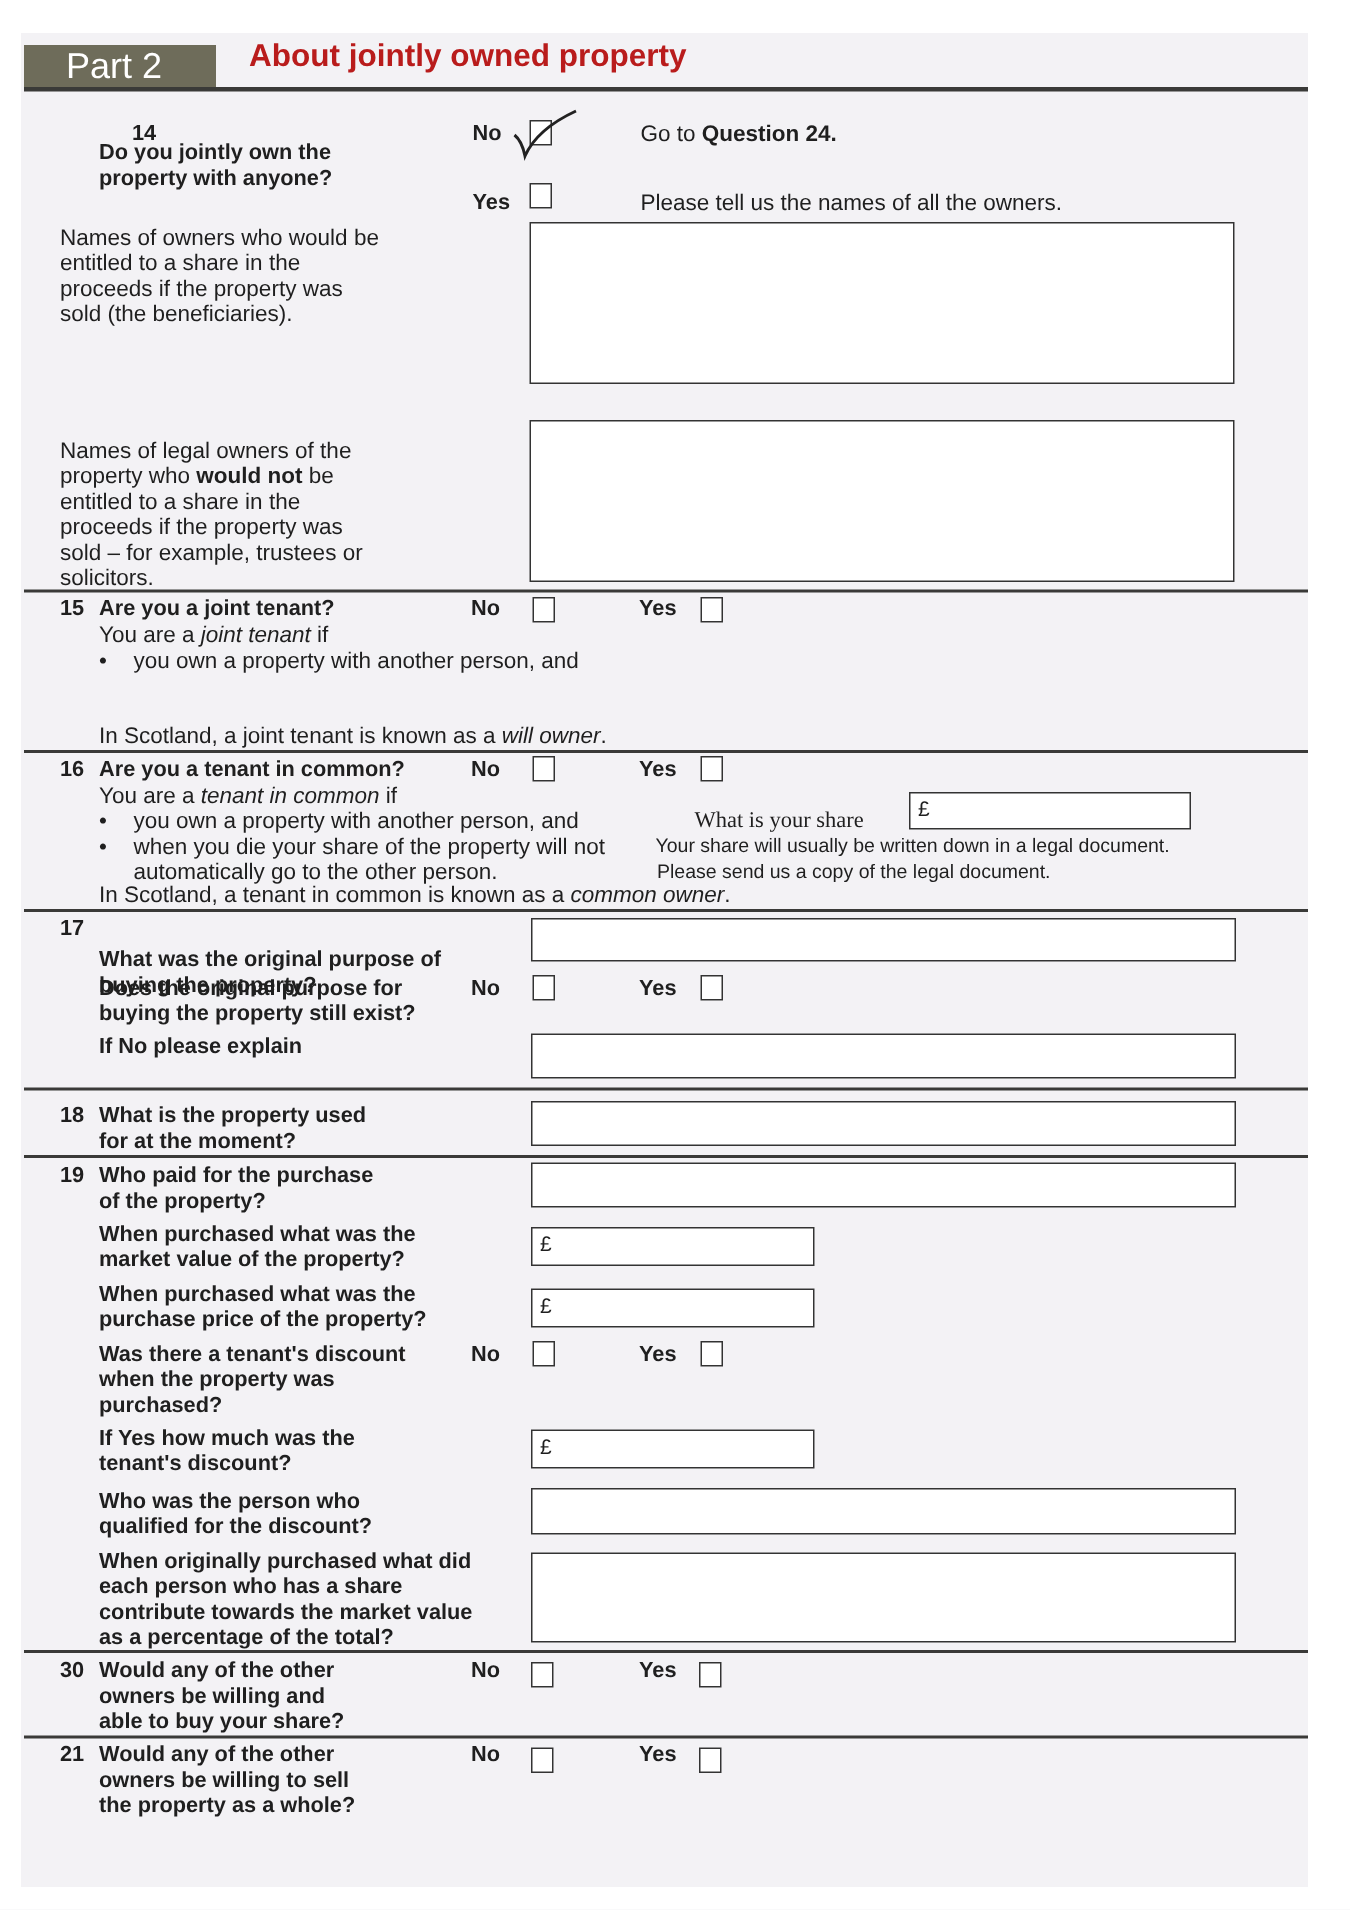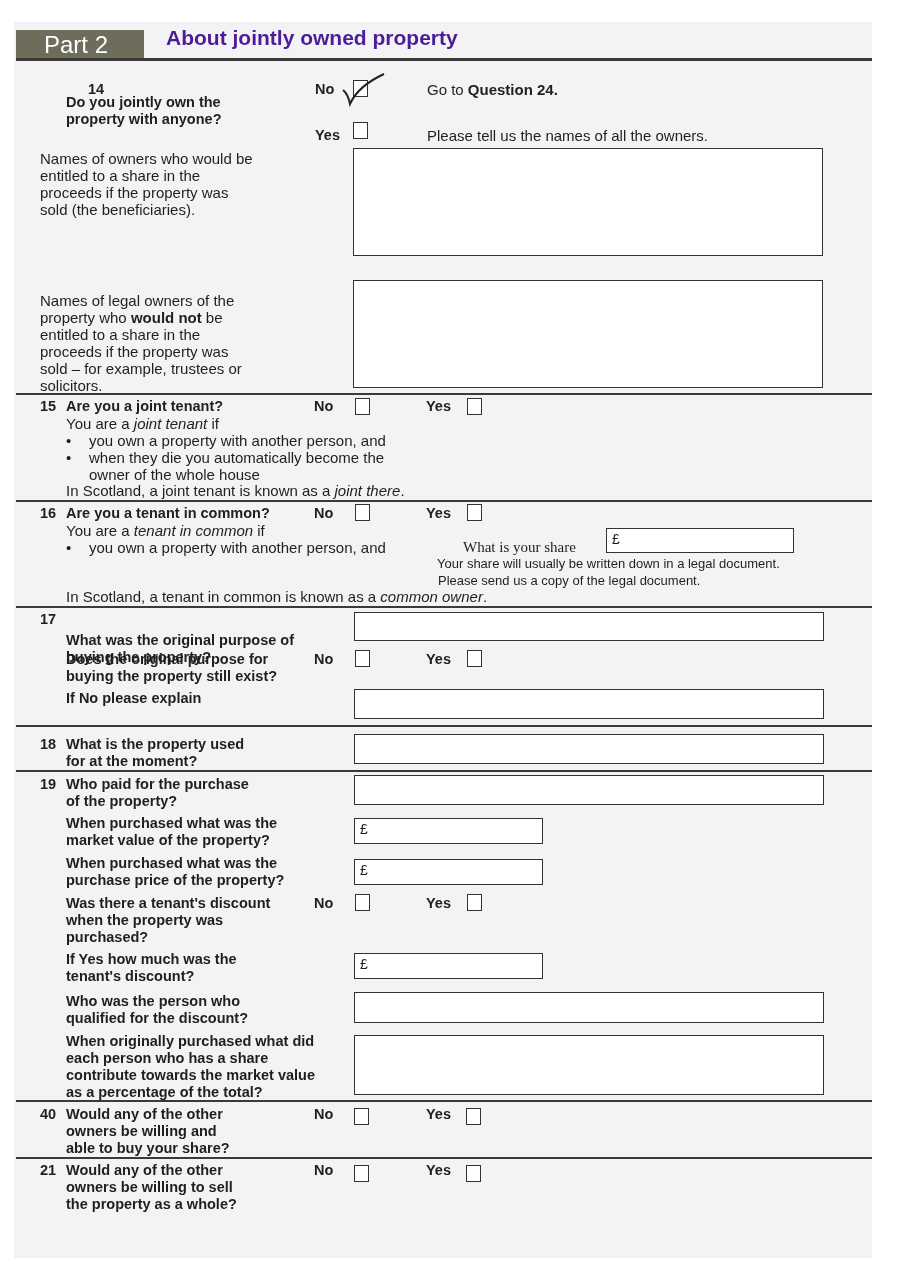--- a/index.html
+++ b/index.html
@@ -6,7 +6,7 @@
   body{width:900px;height:1273px;background:#ffffff;position:relative;overflow:hidden;font-family:"Liberation Sans",sans-serif;color:#1f1f1f;}
   .sheet{position:absolute;left:14px;top:22px;width:858px;height:1236px;background:#f3f2f5;}
   .hdr-part{position:absolute;left:16px;top:30px;width:128px;height:30px;background:#6e6c5a;color:#fff;font-size:24px;line-height:30px;padding-left:28px;box-sizing:border-box;}
-  .hdr-title{position:absolute;left:166px;top:26px;font-size:21px;font-weight:bold;color:#4c1d95;}
+  .hdr-title{position:absolute;left:166px;top:26px;font-size:21px;font-weight:bold;color:#b91c1c;}
   .hdr-rule{position:absolute;left:16px;top:58px;width:856px;height:3px;background:#3a3a38;}
   .rule{position:absolute;left:16px;width:856px;height:2px;background:#3a3a38;}
   .num{position:absolute;font-size:14.5px;font-weight:bold;line-height:17px;}

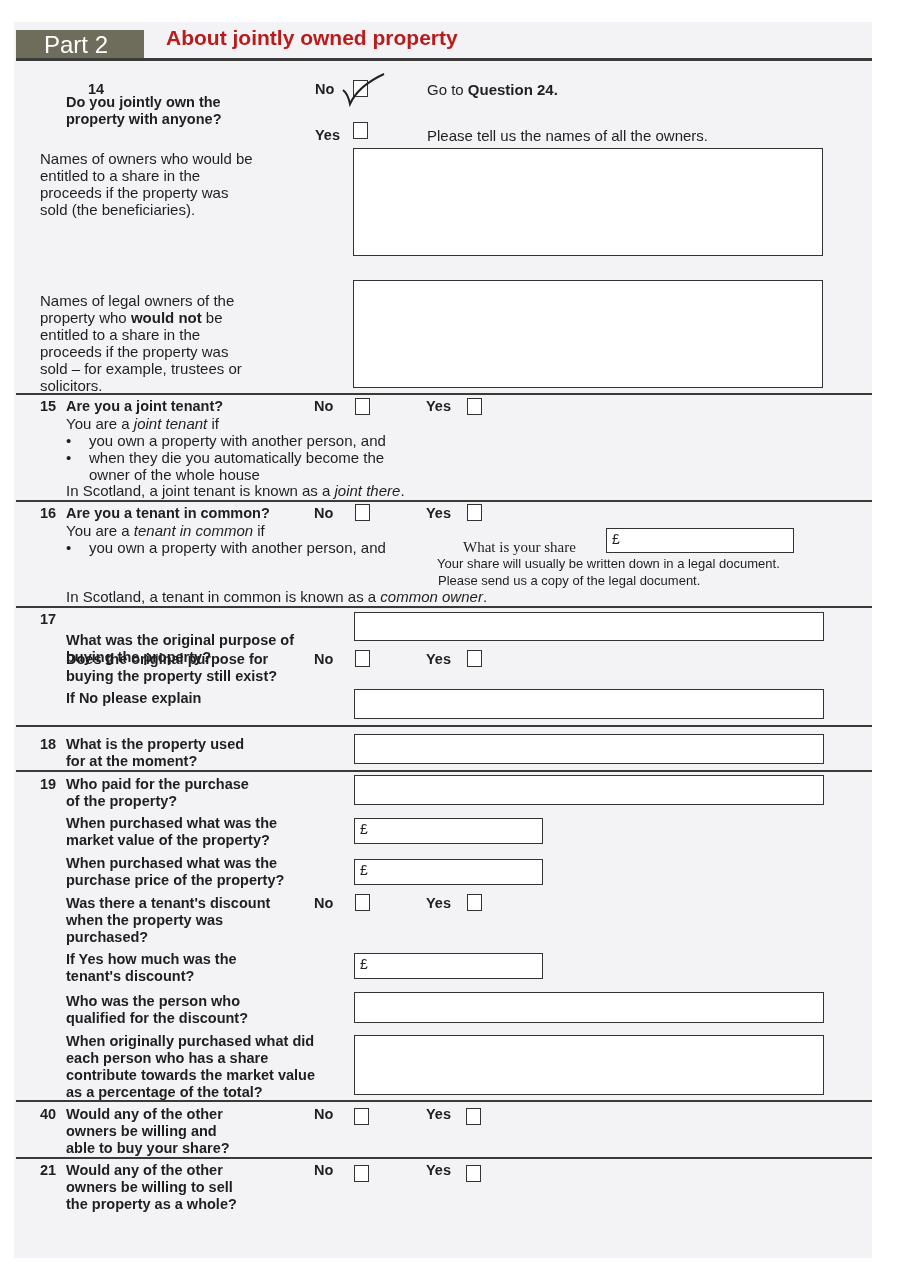--- a/index.html
+++ b/index.html
@@ -58,7 +58,6 @@
 <div class="txt" style="left:66px;top:415px;"><span>You are a </span><i>joint tenant</i><span> if</span></div>
 <div class="txt" style="left:64px;top:432px;width:360px;">
   <span class="bullet">you own a property with another person, and</span>
-  <span class="bullet">when they die you automatically become the owner of the whole house</span>
 </div>
 <div class="txt" style="left:66px;top:482px;"><span>In Scotland, a joint tenant is known as a </span><i>joint there</i><span>.</span></div>
 

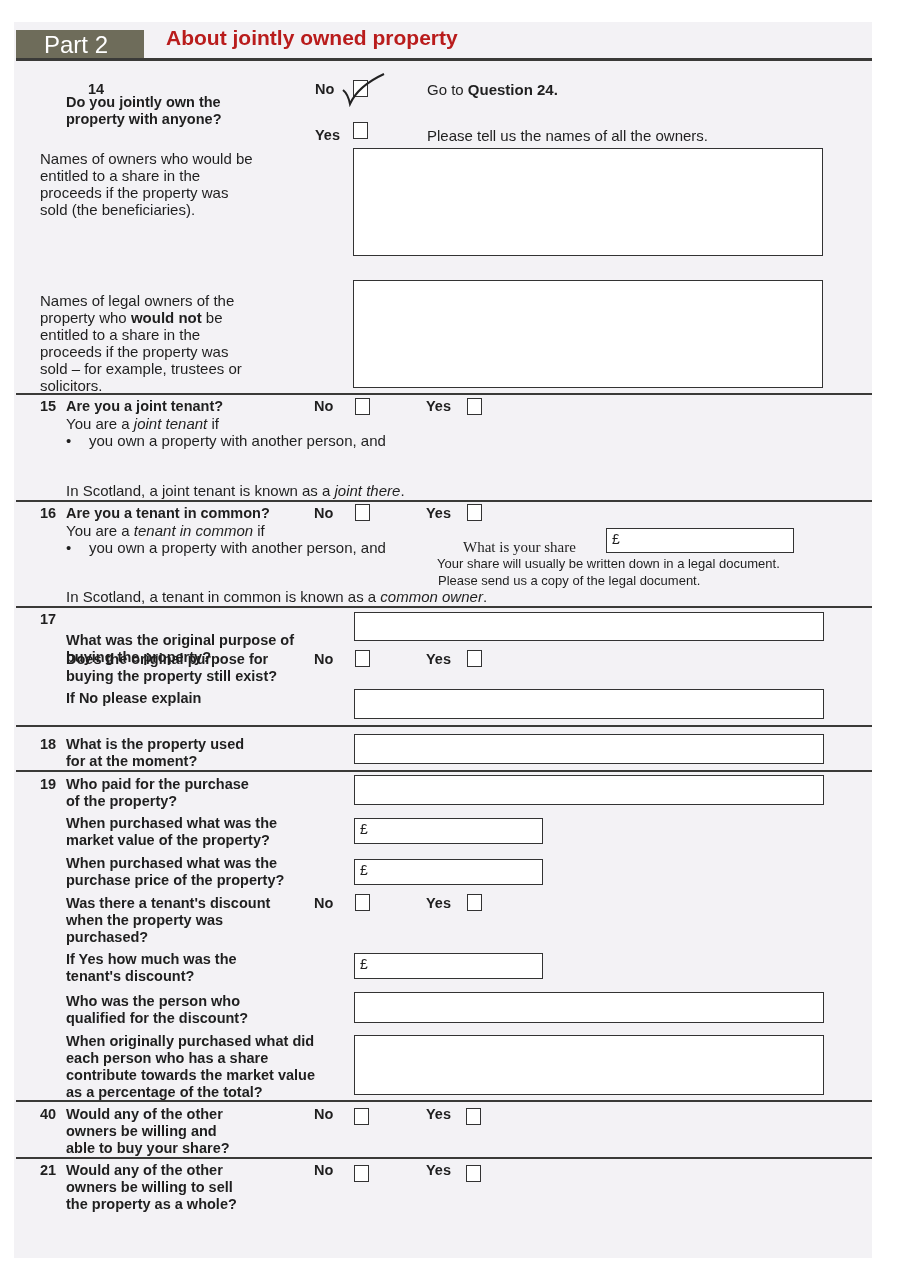--- a/index.html
+++ b/index.html
@@ -59,7 +59,7 @@
 <div class="txt" style="left:64px;top:432px;width:360px;">
   <span class="bullet">you own a property with another person, and</span>
 </div>
-<div class="txt" style="left:66px;top:482px;"><span>In Scotland, a joint tenant is known as a </span><i>joint there</i><span>.</span></div>
+<div class="txt" style="left:66px;top:482px;"><span>In Scotland, a joint tenant is known as a </span><i>will owner</i><span>.</span></div>
 
 <div class="rule" style="top:500px;"></div>
 

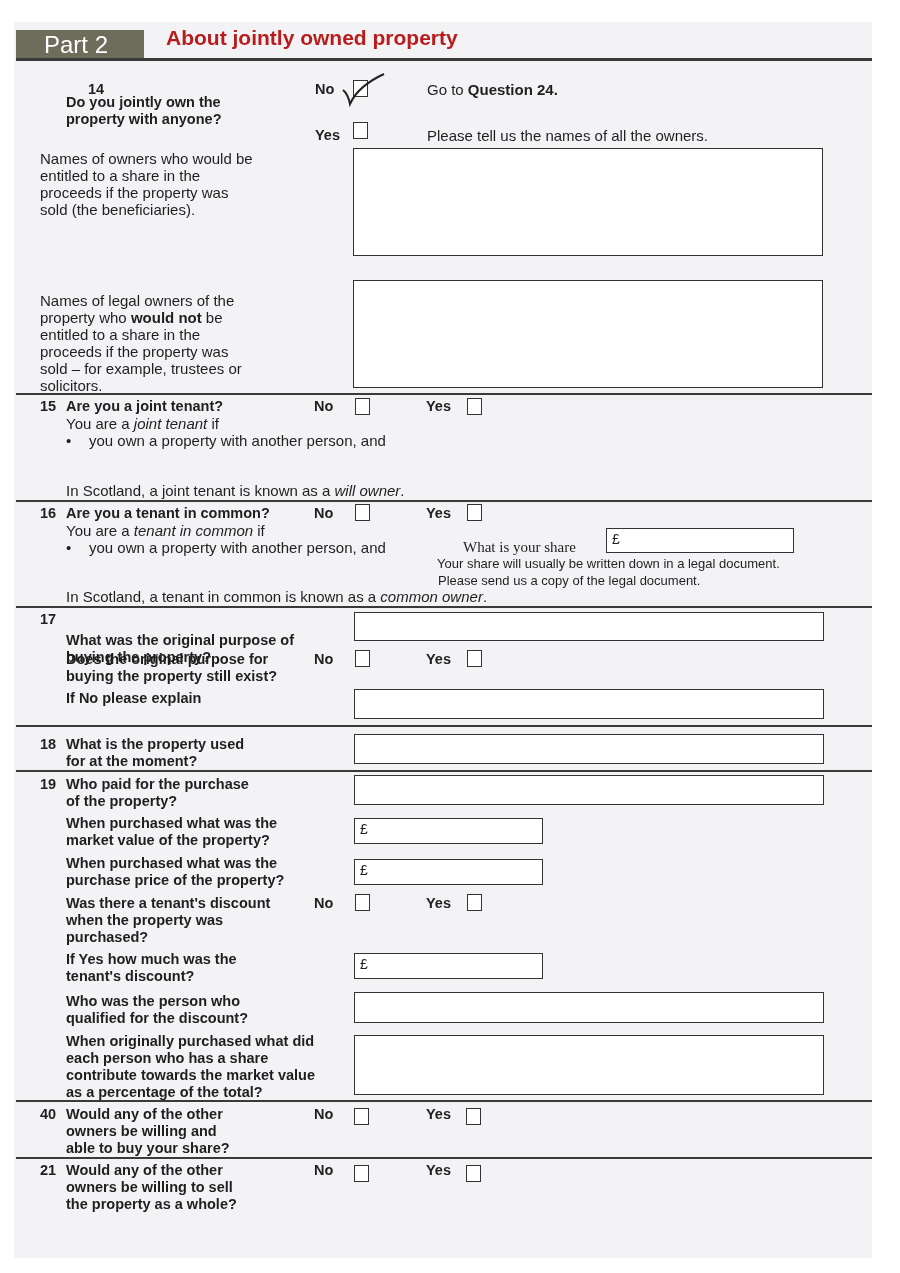--- a/index.html
+++ b/index.html
@@ -72,6 +72,7 @@
 <div class="txt" style="left:66px;top:522px;"><span>You are a </span><i>tenant in common</i><span> if</span></div>
 <div class="txt" style="left:64px;top:539px;width:360px;">
   <span class="bullet">you own a property with another person, and</span>
+  <span class="bullet">when you die your share of the property will not automatically go to the other person.</span>
 </div>
 <div class="txt" style="left:66px;top:588px;"><span>In Scotland, a tenant in common is known as a </span><i>common owner</i><span>.</span></div>
 <div class="txt" style="left:463px;top:539px;font-family:Liberation Serif, serif;">What is your share</div>

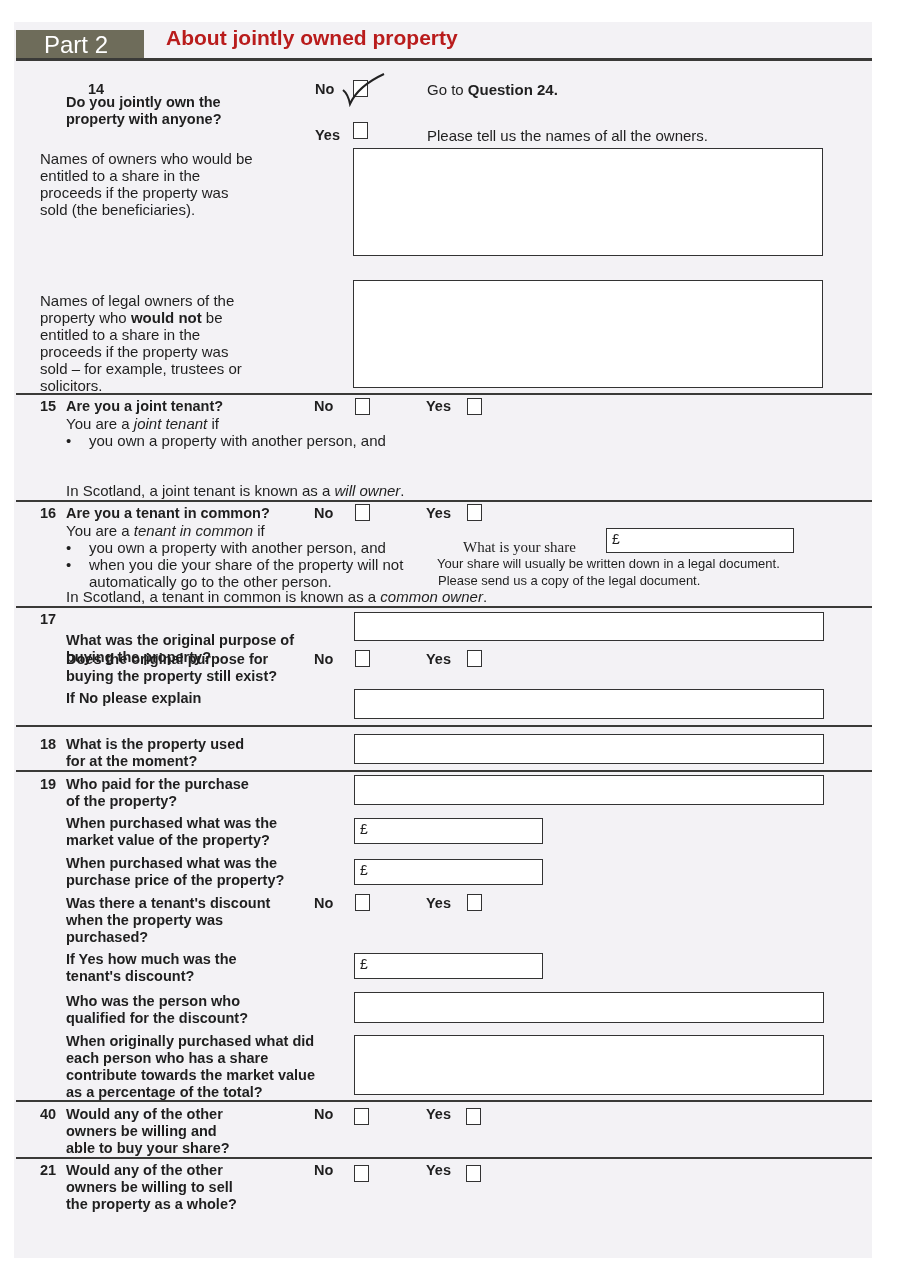--- a/index.html
+++ b/index.html
@@ -136,7 +136,7 @@
 
 <div class="rule" style="top:1100px;"></div>
 
-<div class="num" style="left:40px;top:1106px;">40</div>
+<div class="num" style="left:40px;top:1106px;">30</div>
 <div class="lbl" style="left:66px;top:1106px;width:180px;">Would any of the other owners be willing and able to buy your share?</div>
 <div class="lbl" style="left:314px;top:1106px;">No</div>
 <div class="cb" style="left:354px;top:1108px;"></div>

